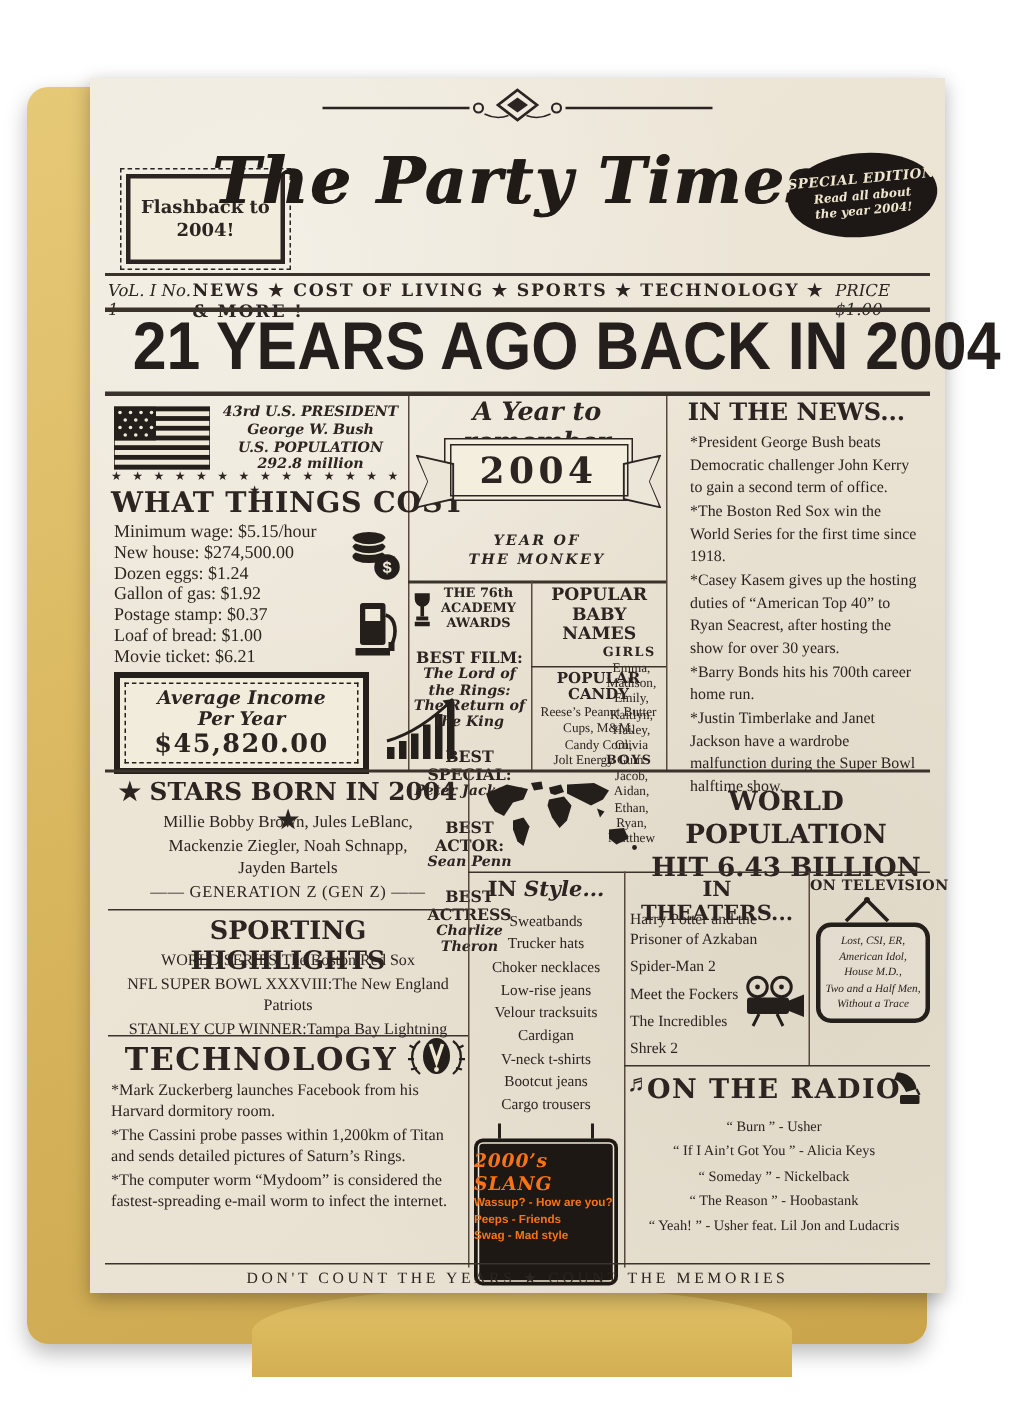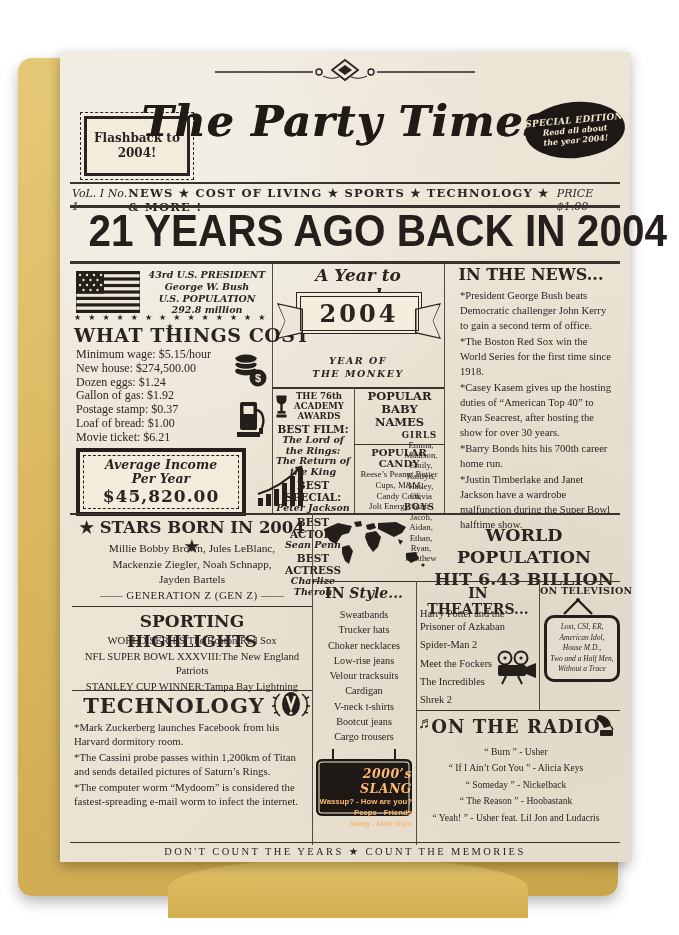--- a/index.html
+++ b/index.html
@@ -65,7 +65,7 @@
 
   .academy{left:213px;top:339px;width:80px;text-align:center;}
   .academy .t{font:bold 8.6px "DejaVu Serif",serif;line-height:10px;}
-  .academy .lbl{font:bold 10.5px "DejaVu Serif",serif;line-height:12px;margin-top:2px;}
+  .academy .lbl{font:bold 10.5px "DejaVu Serif",serif;line-height:12px;margin-top:12px;}
   .academy .scr{font-size:9.5px;line-height:10.5px;}
   .baby{left:296px;top:338px;width:87px;text-align:center;}
   .baby .t{font:bold 11.5px "DejaVu Serif",serif;line-height:13px;}

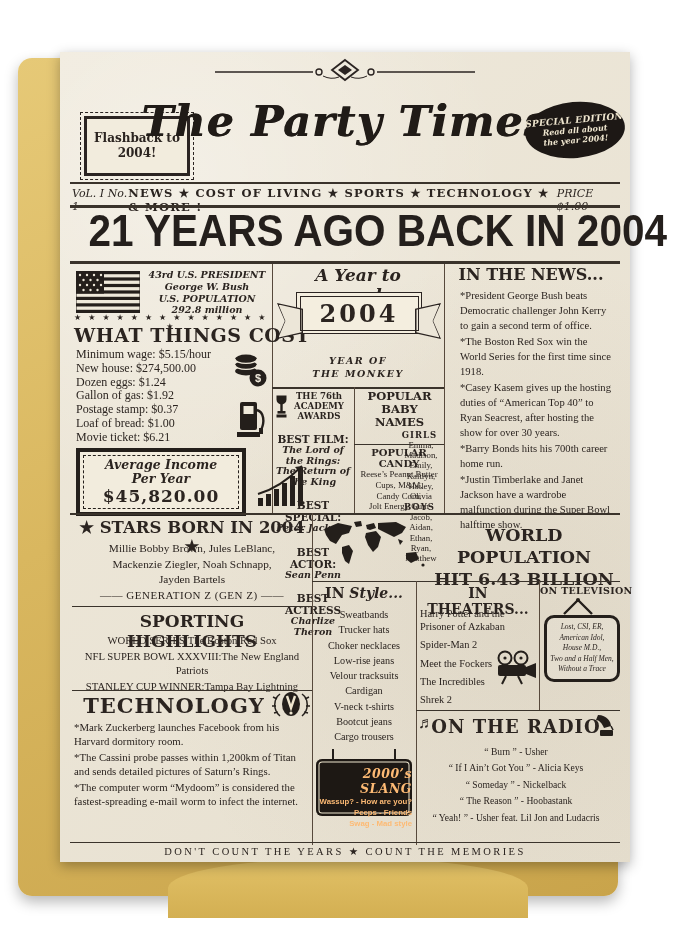--- a/index.html
+++ b/index.html
@@ -111,8 +111,8 @@
 
   .slang-chain{position:absolute;width:2px;height:11px;background:#241f1b;top:0;}
   .slang{left:256px;top:697px;width:96px;height:92px;}
-  .slang-sign{position:absolute;left:0;top:10px;width:96px;height:57px;background:#1d1814;border-radius:6px;
-    box-shadow:inset 0 0 0 2.5px #1d1814, inset 0 0 0 3.5px #efe6cf;color:#fdba74;text-align:right;}
+  .slang-sign{position:absolute;left:0;top:10px;width:96px;height:98px;background:#1d1814;border-radius:6px;
+    box-shadow:inset 0 0 0 2.5px #1d1814, inset 0 0 0 3.5px #efe6cf;color:#f97316;text-align:left;}
   .slang-sign .t{font:bold italic 12.5px "DejaVu Serif",serif;margin-top:7px;letter-spacing:.5px;}
   .slang-sign .n{font:bold 7.8px "Liberation Sans",sans-serif;line-height:11px;}
 

